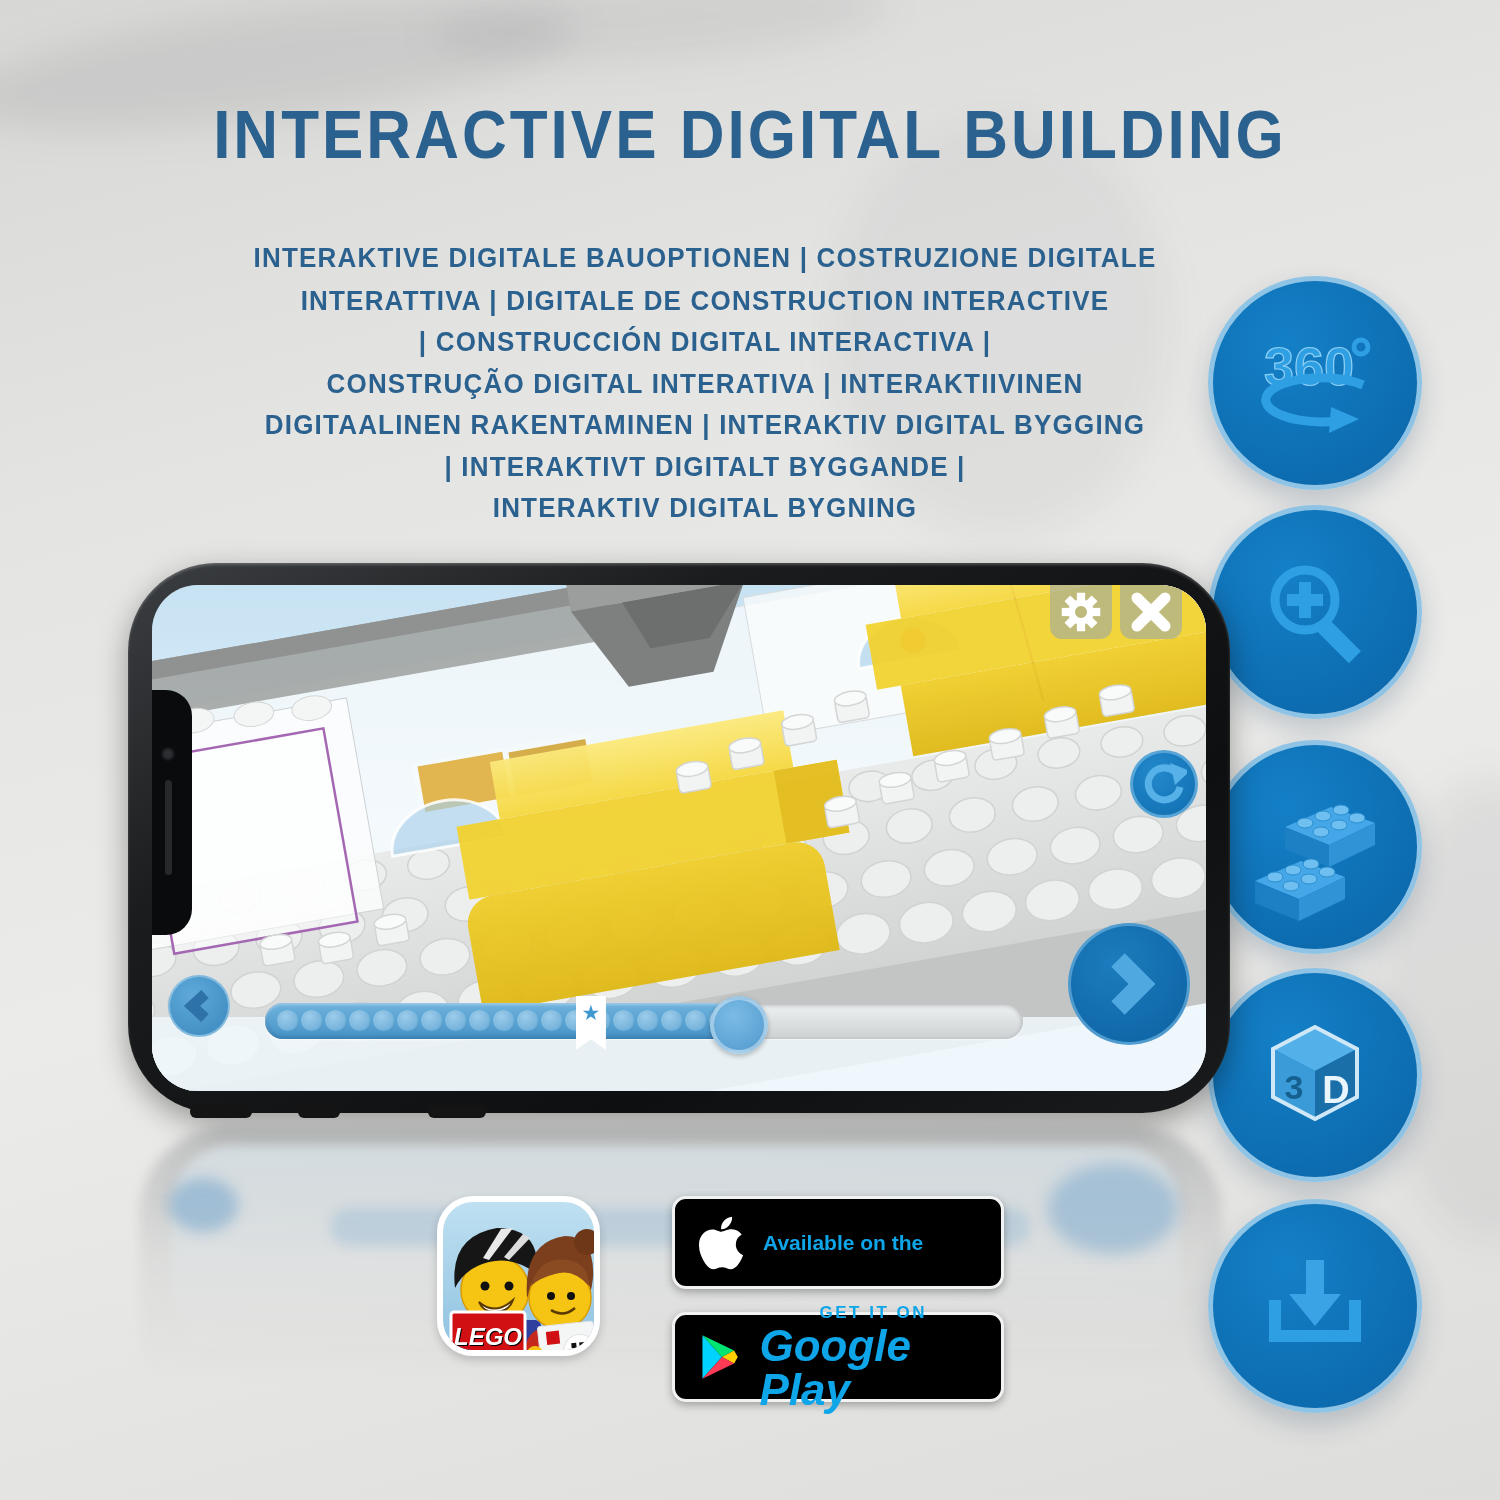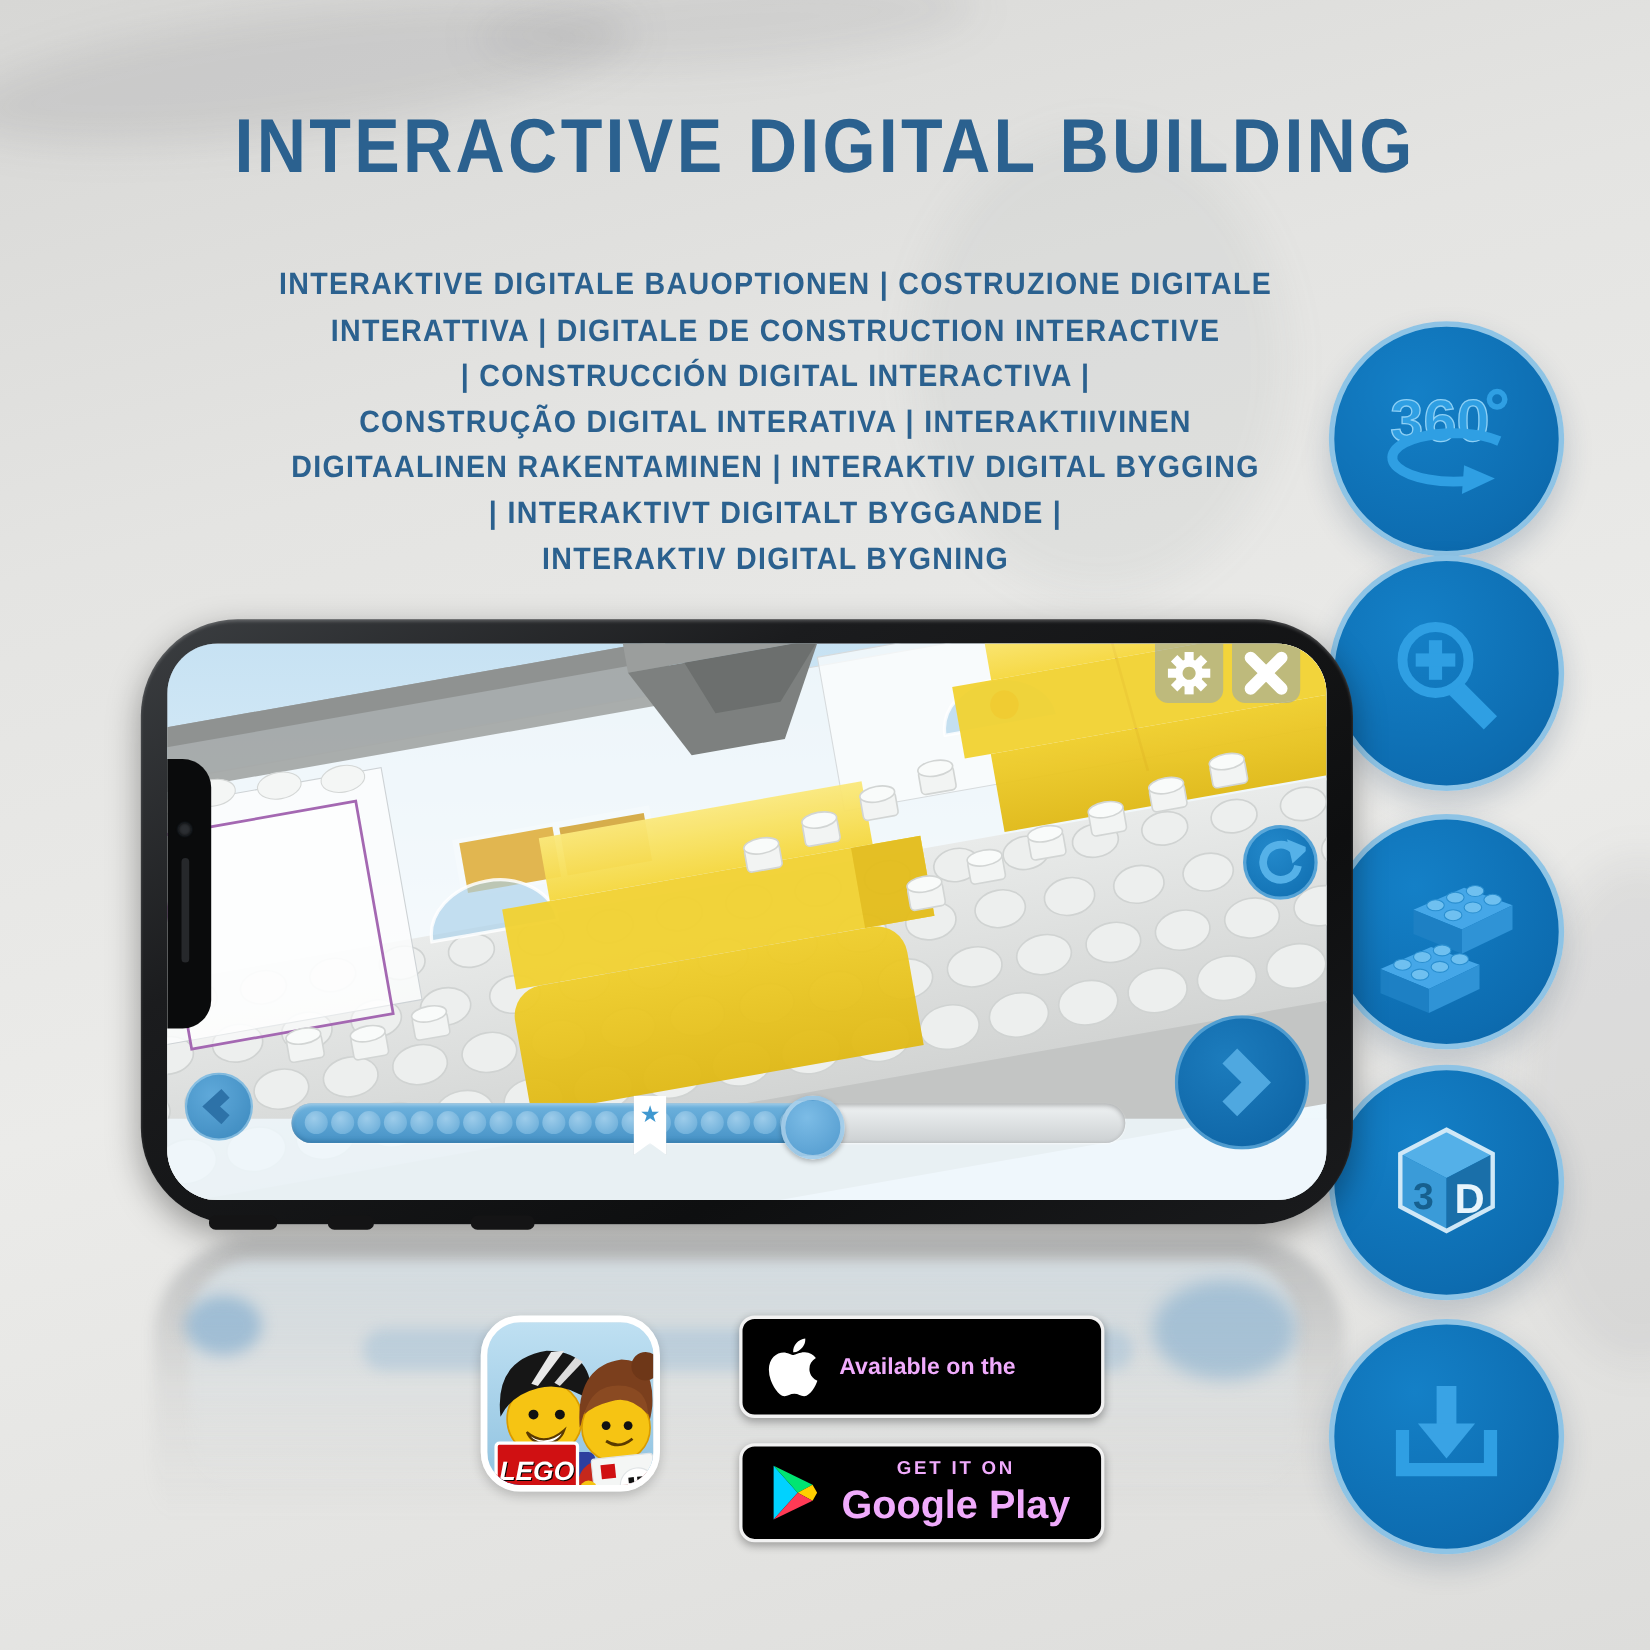--- a/index.html
+++ b/index.html
@@ -151,7 +151,7 @@
   <div>INTERAKTIV DIGITAL BYGNING</div>
 </div>
 
-<div class="feature" style="left:1208px;top:292px;">
+<div class="feature" style="left:1208px;top:276px;">
   <svg width="150" height="150" viewBox="-75 -75 150 150">
     <text x="-6" y="2" font-size="54" font-weight="bold" text-anchor="middle" fill="#2f9fe3" stroke="#8ed0f5" stroke-width="1.2">360</text>
     <circle cx="46" cy="-36" r="7" fill="none" stroke="#2f9fe3" stroke-width="5"></circle>

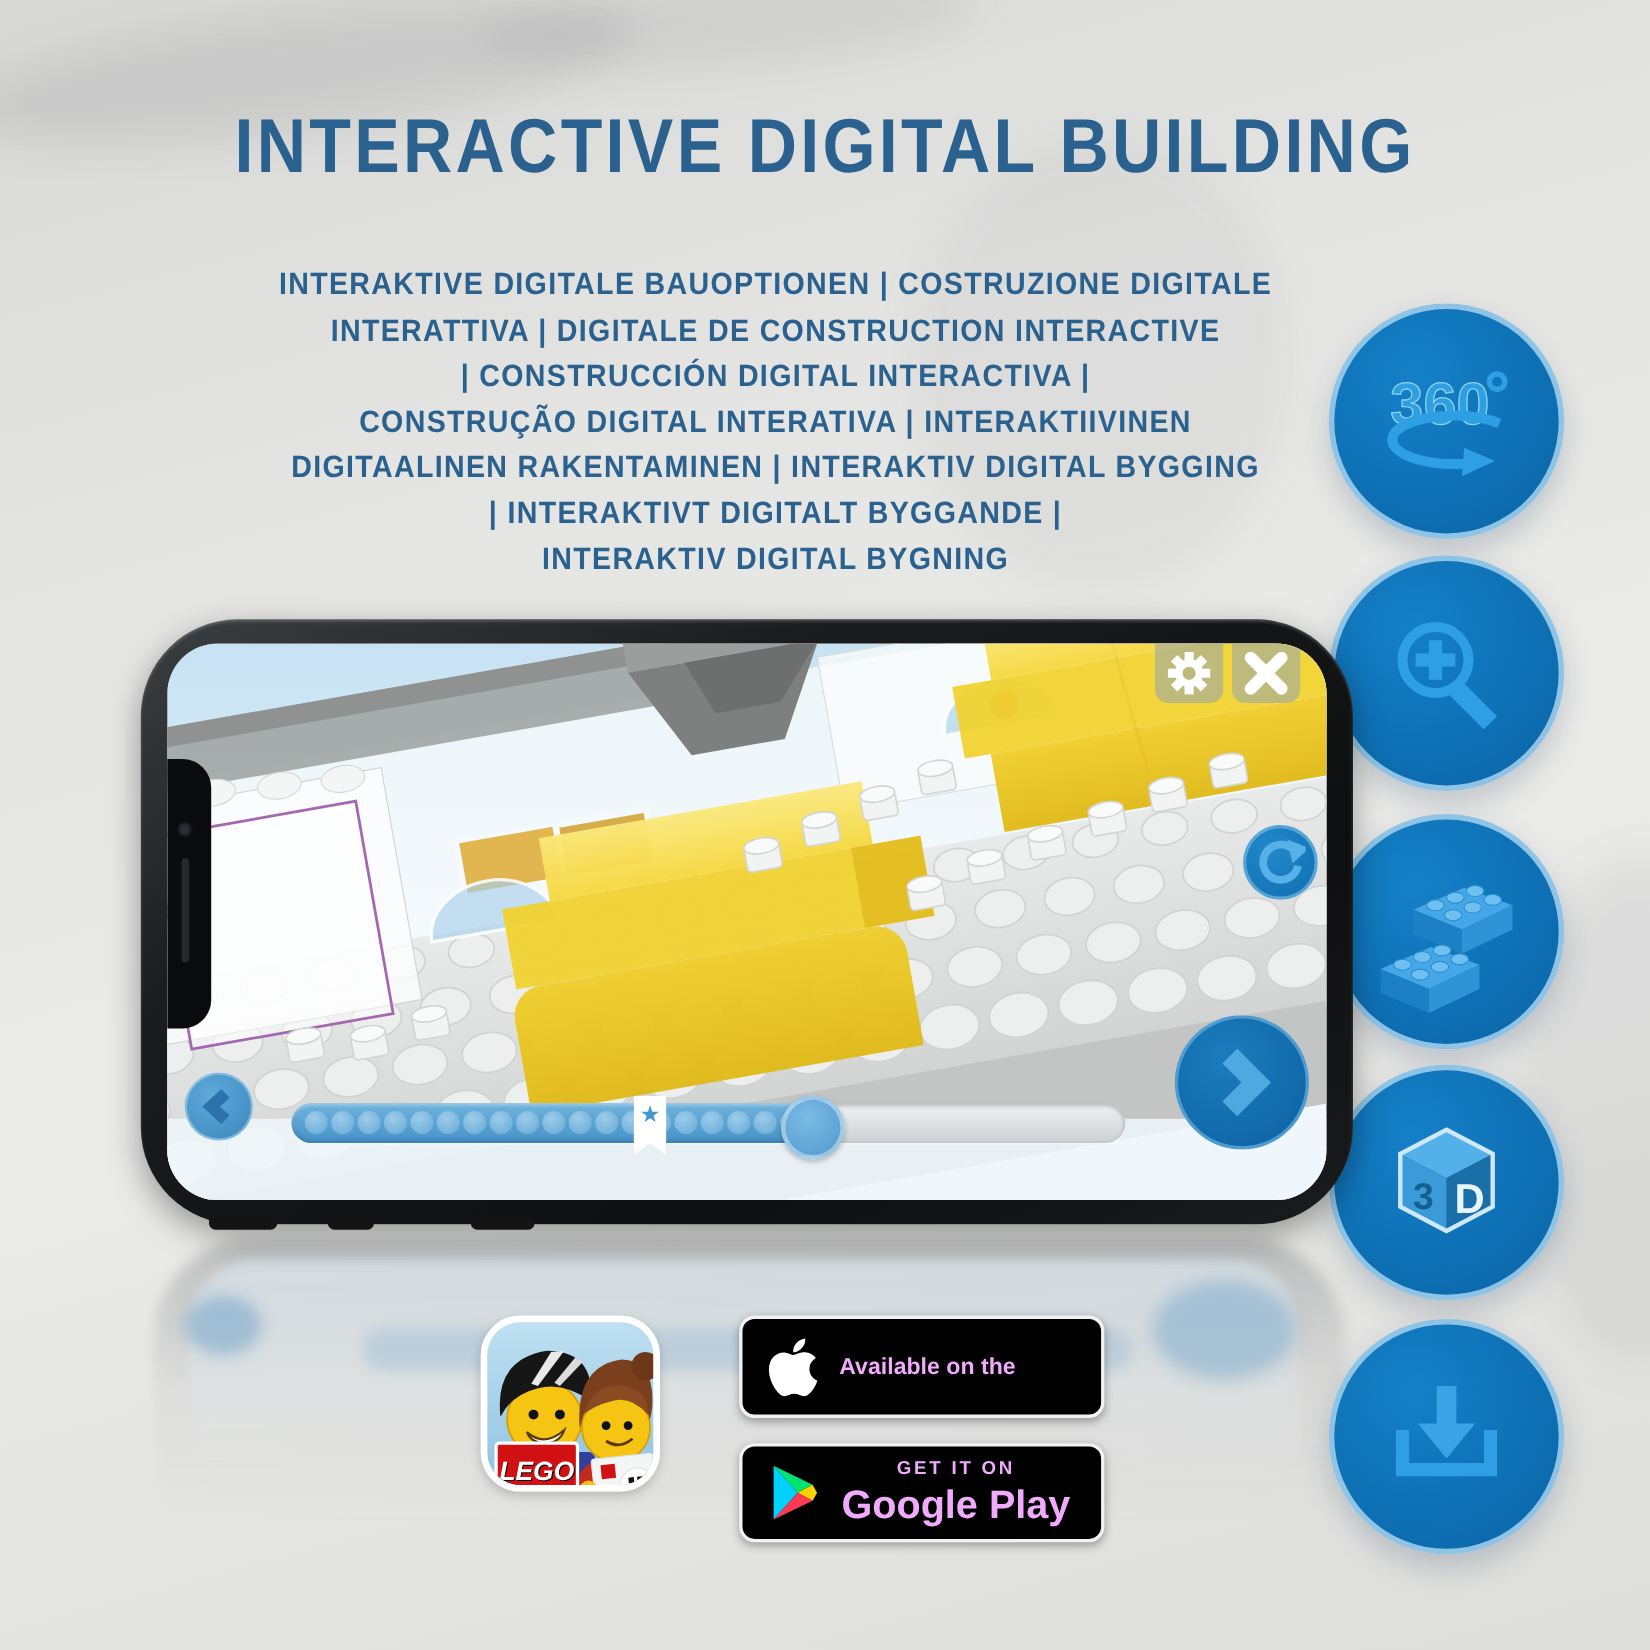--- a/index.html
+++ b/index.html
@@ -122,7 +122,7 @@
   .store-badge{
     position:absolute;left:672px;width:332px;box-sizing:border-box;background:#000;border-radius:14px;
     border:3px solid #f2f2f2;box-shadow:0 3px 8px rgba(0,0,0,.3);
-    display:flex;align-items:center;color:#f0abfc;z-index:3;
+    display:flex;align-items:center;color:#0ea5e9;z-index:3;
   }
   #appstore-badge{top:1196px;height:93px;padding:0 14px 0 22px;}
   #gplay-badge{top:1312px;height:90px;padding:0 14px 0 20px;}

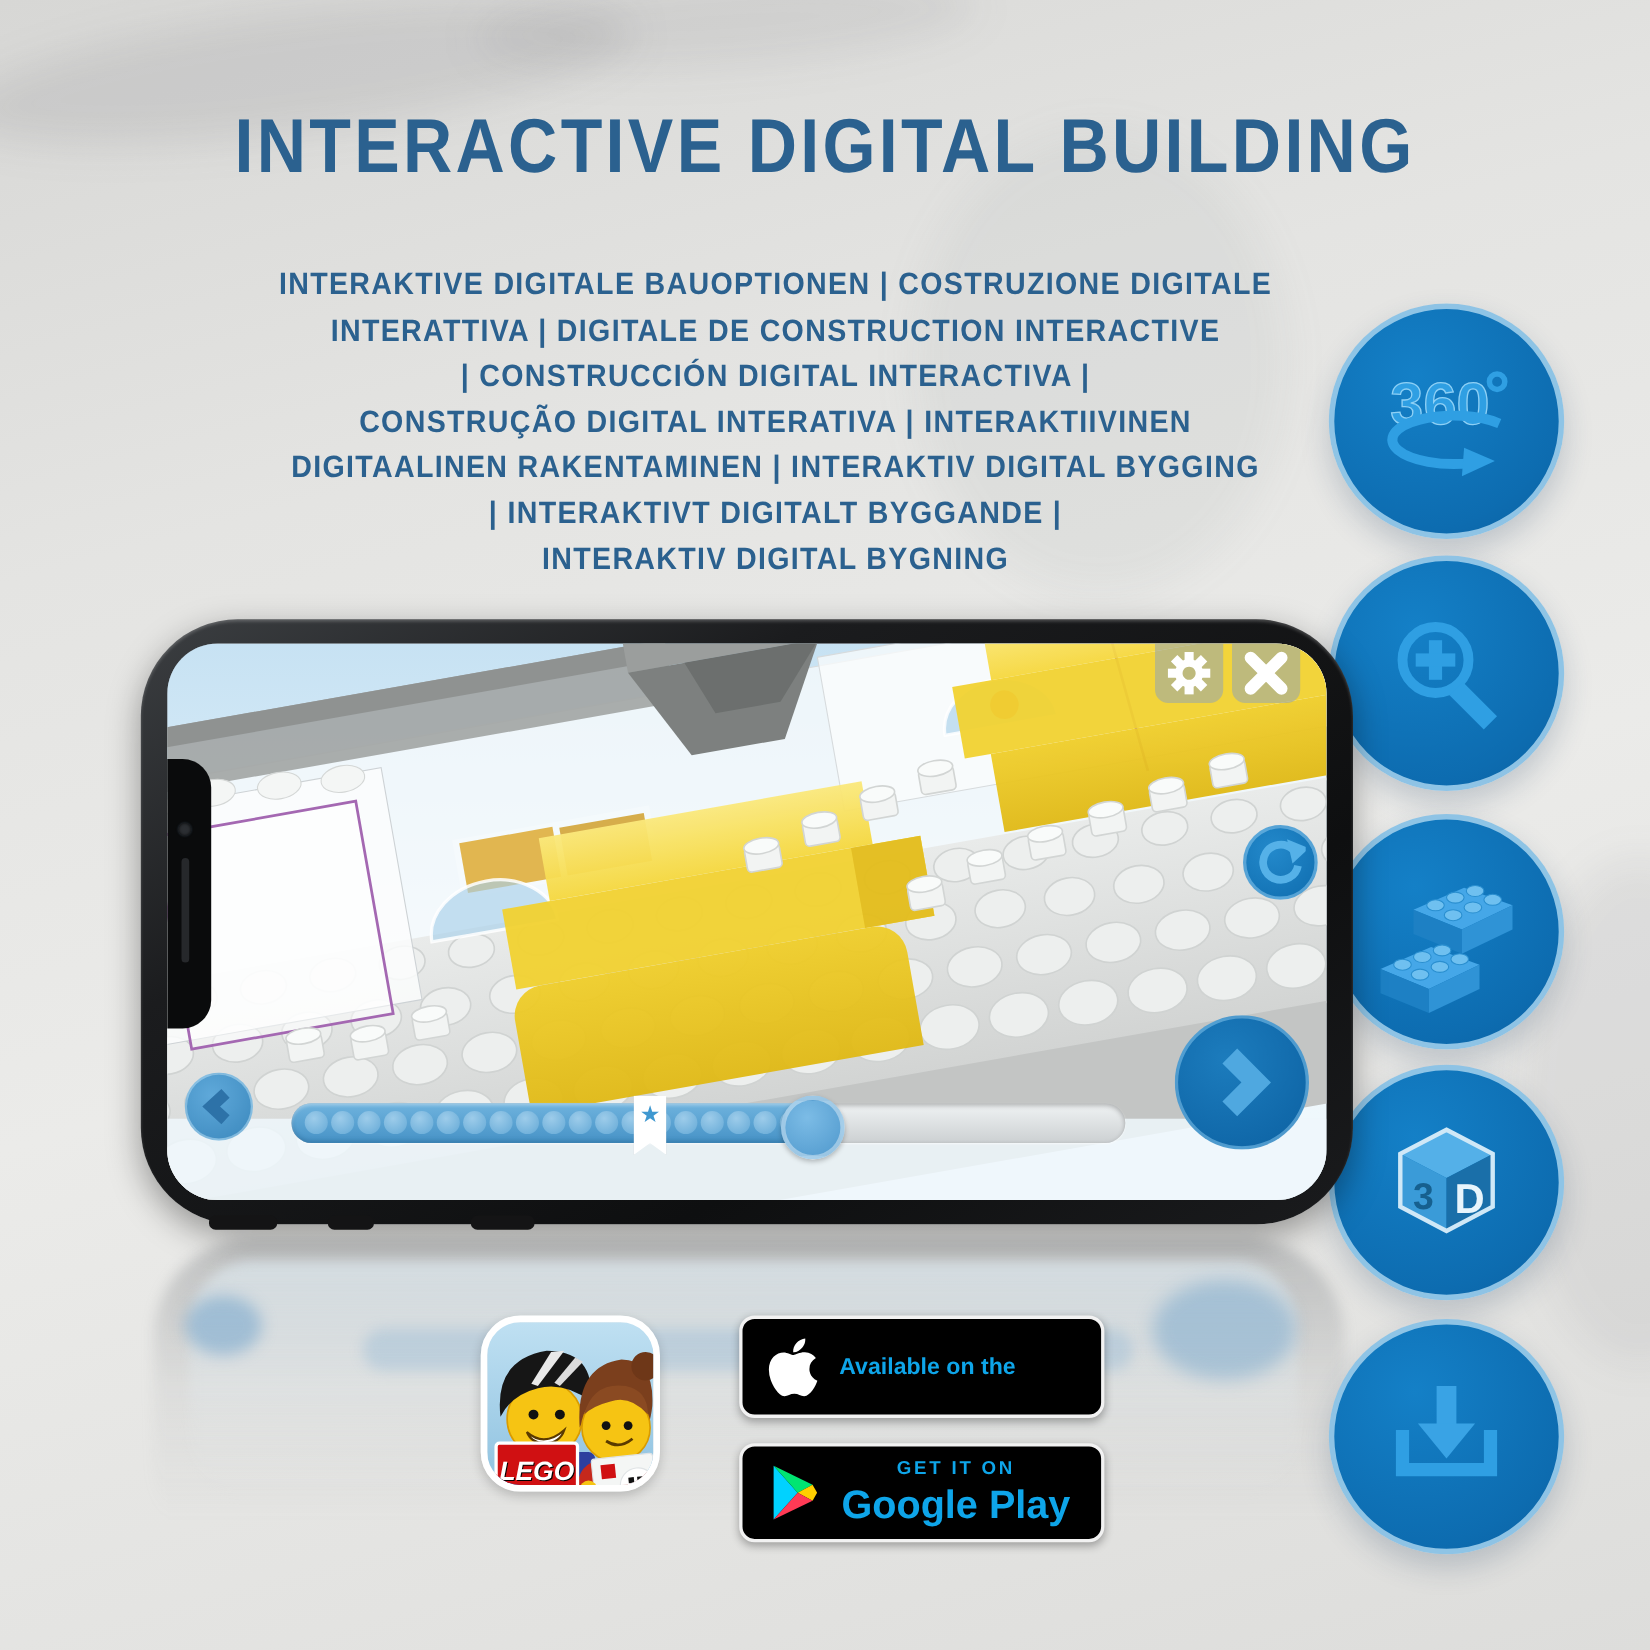--- a/index.html
+++ b/index.html
@@ -130,7 +130,7 @@
   #appstore-badge .l1{font-size:21px;font-weight:700;line-height:24px;}
   #appstore-badge .l2{font-size:45px;font-weight:600;line-height:48px;letter-spacing:.5px;}
   #gplay-badge .l1{font-size:17px;font-weight:700;letter-spacing:2.5px;line-height:22px;text-align:center;}
-  #gplay-badge .l2{font-size:36px;font-weight:600;line-height:44px;}
+  #gplay-badge .l2{font-size:44px;font-weight:600;line-height:44px;font-style:italic;}
 </style>
 </head>
 <body>

